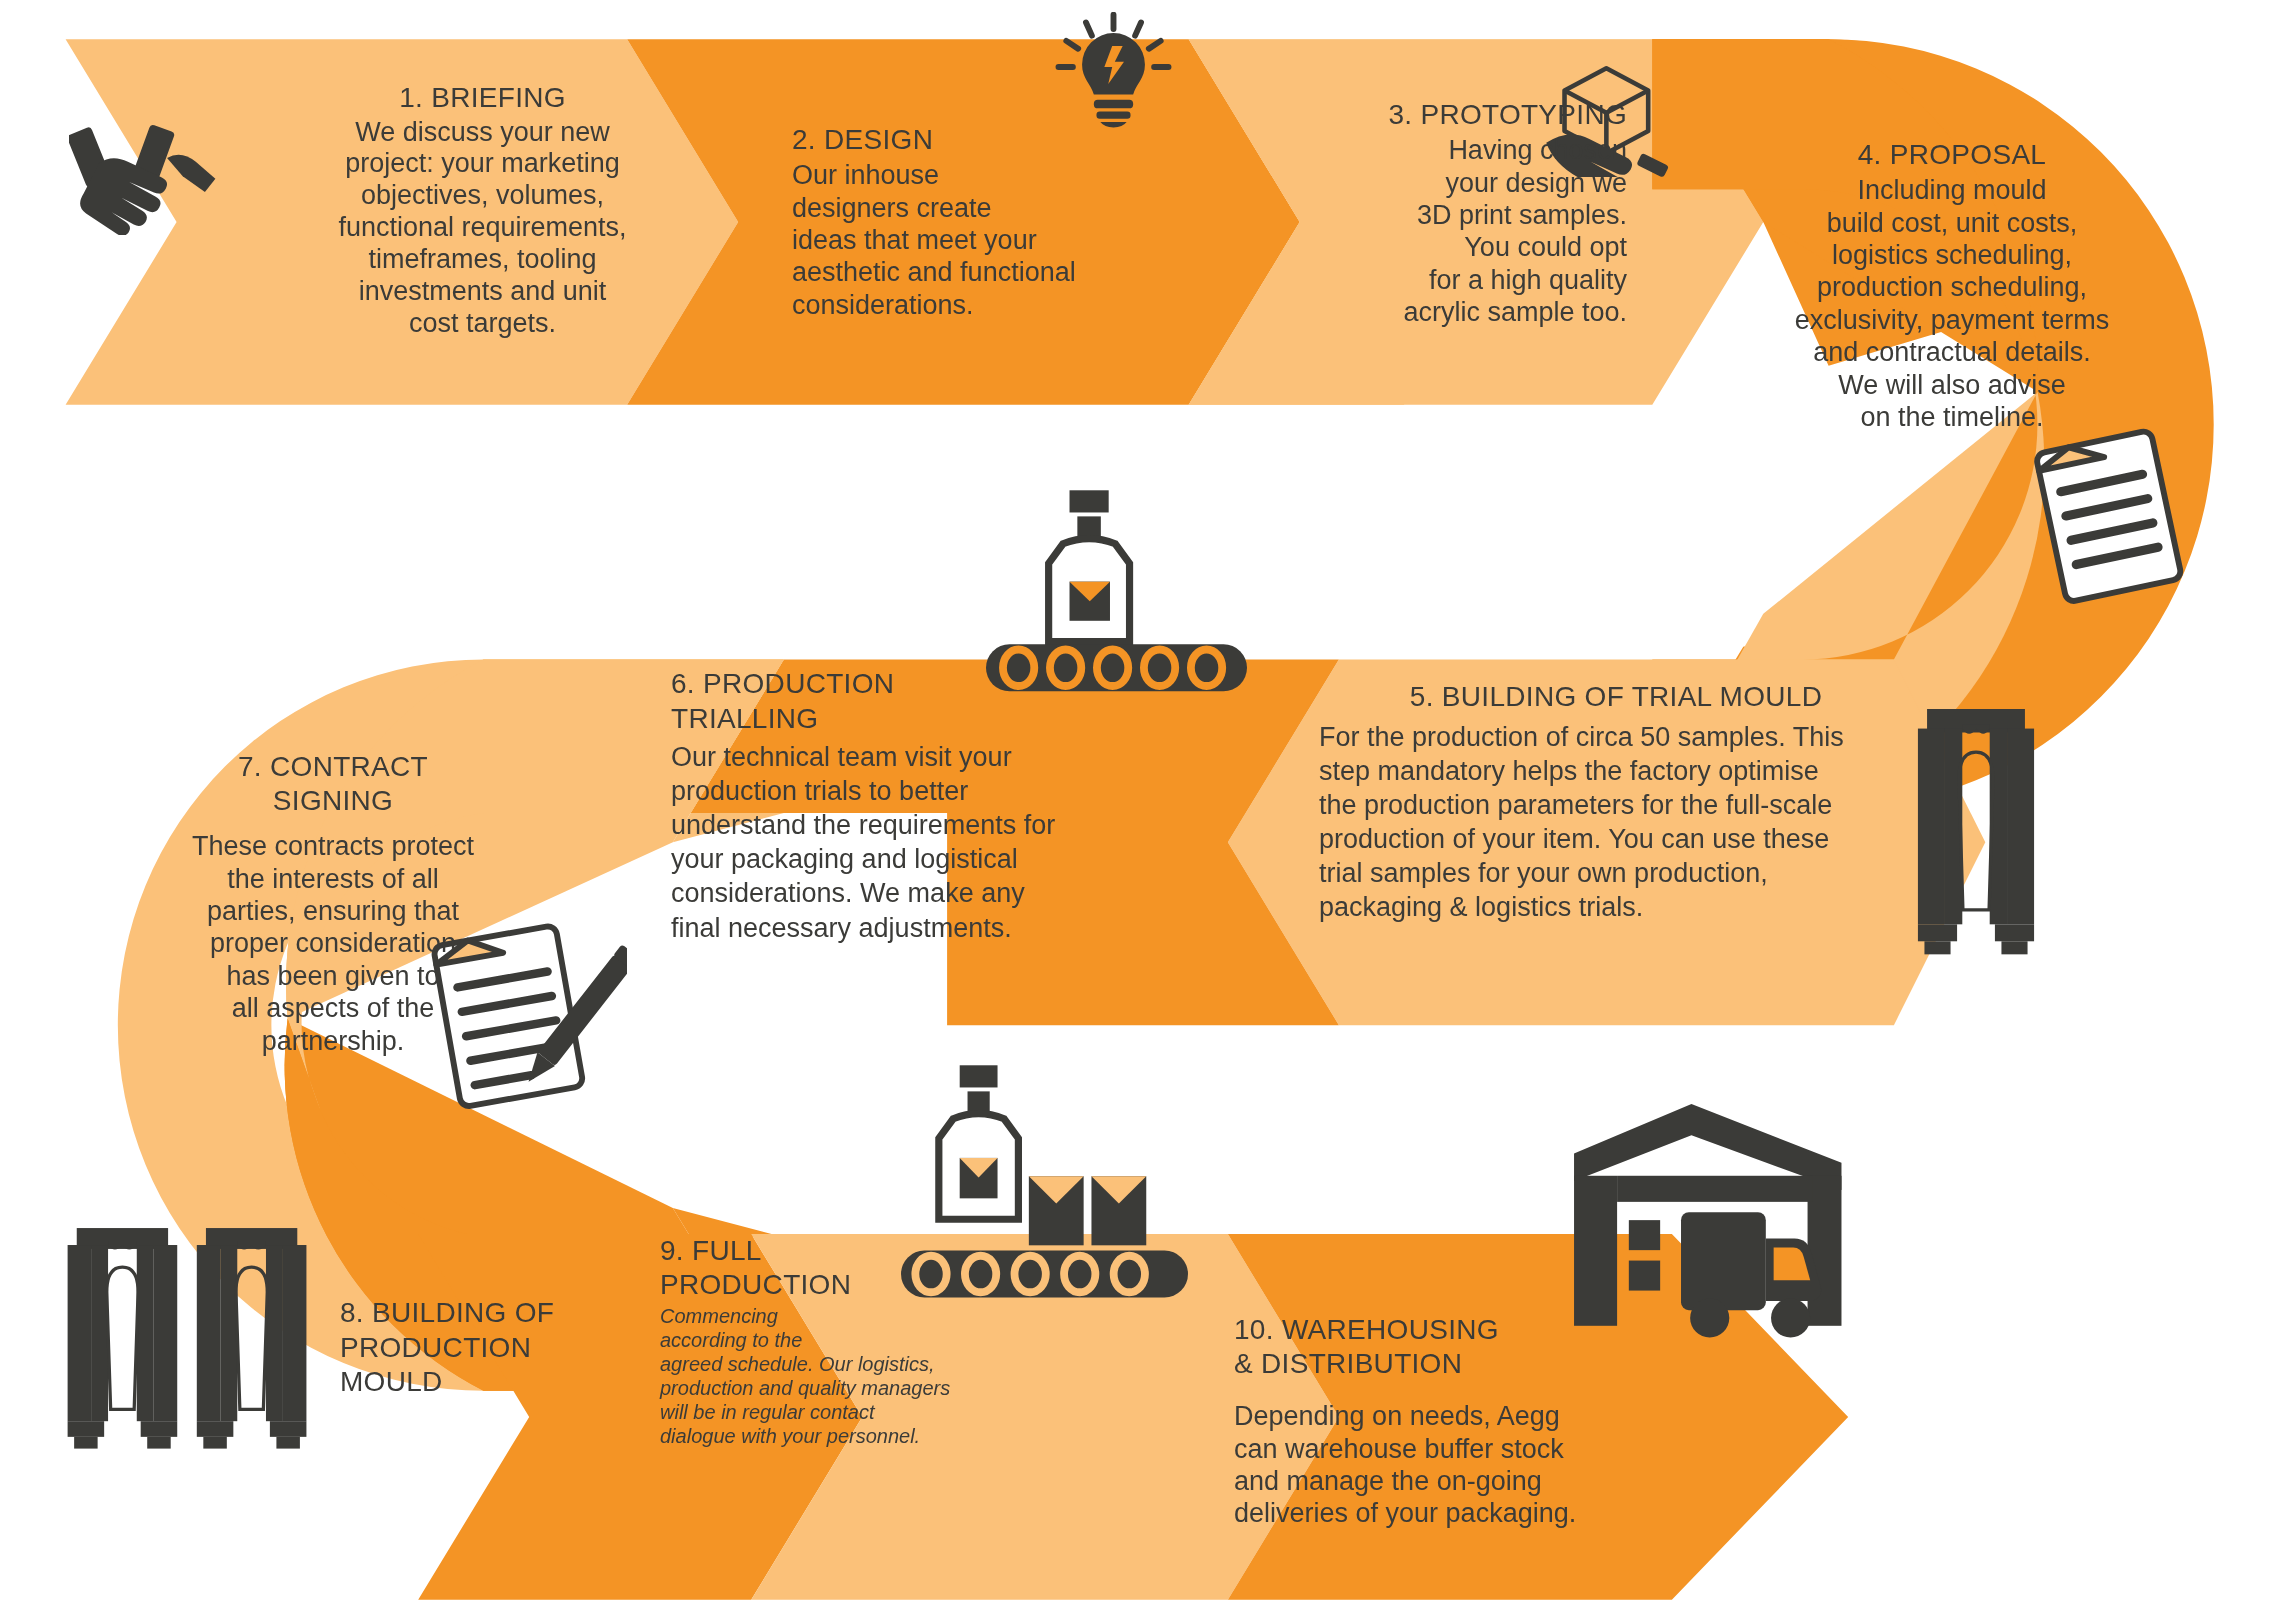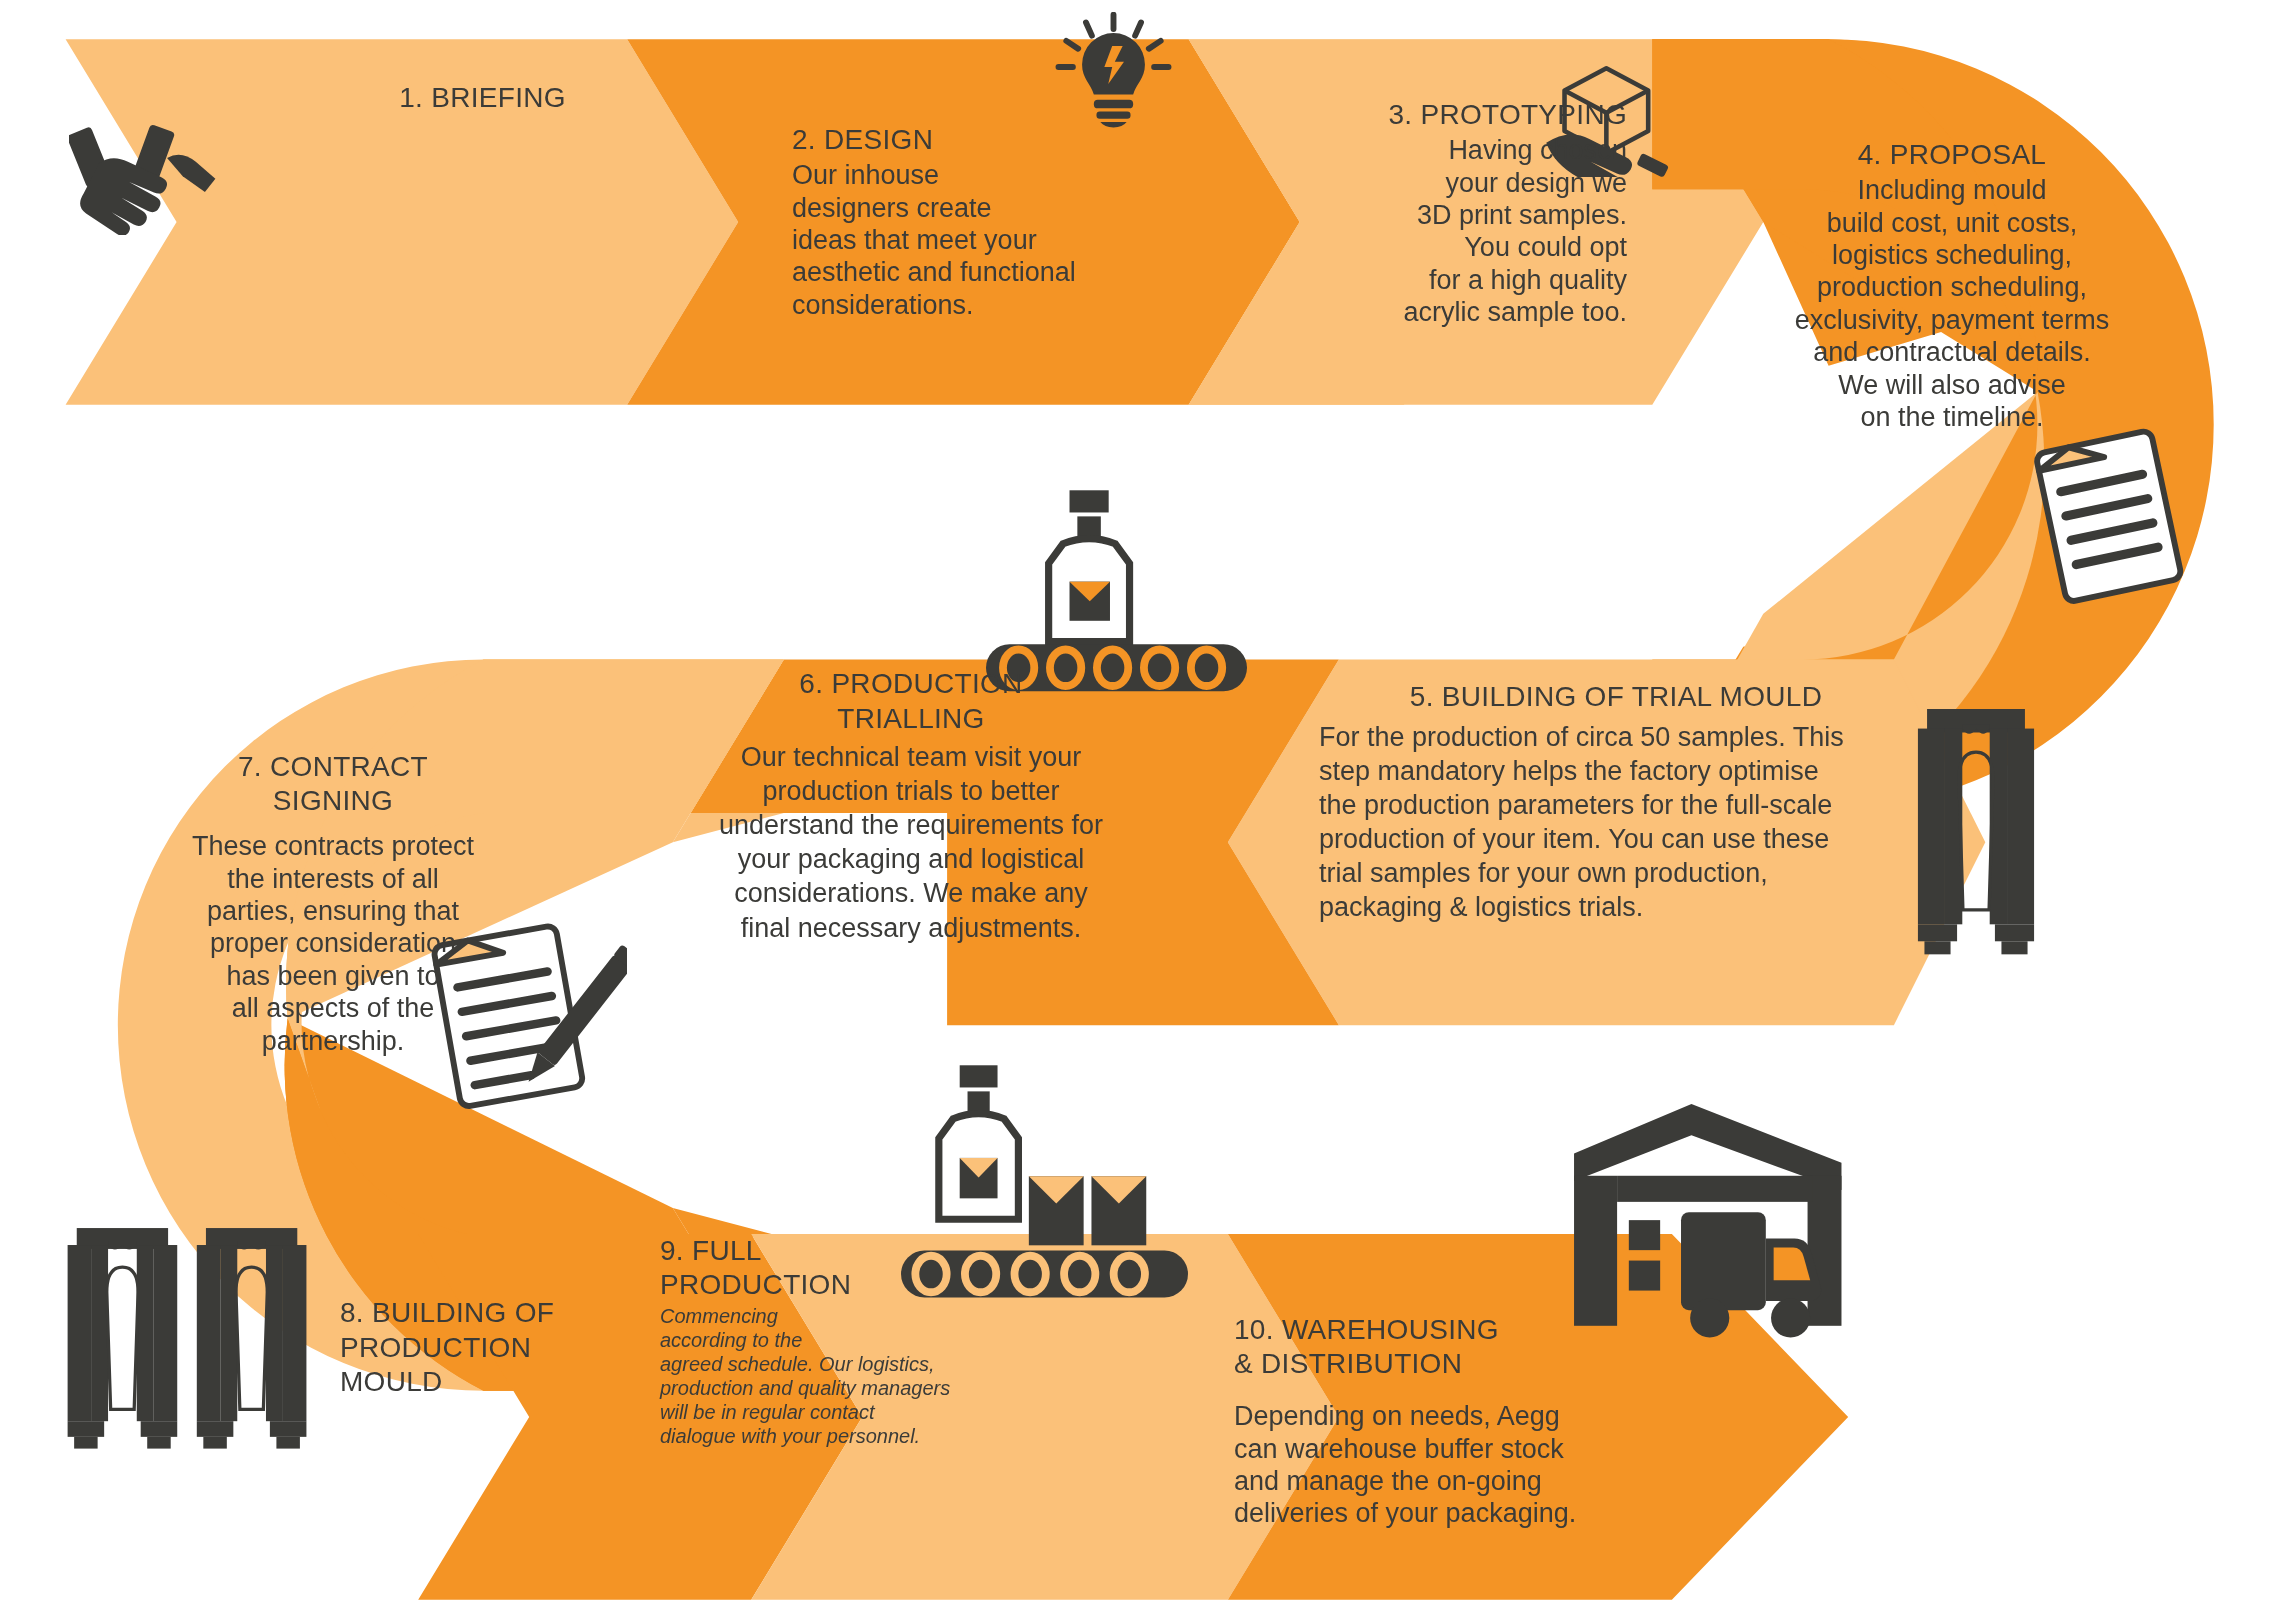--- a/index.html
+++ b/index.html
@@ -281,6 +281,13 @@
 
   <div class="txt" style="left:306px;top:81px;width:353px;text-align:center;line-height:1.18;">
     <span class="hd" style="font-size:28px;margin-bottom:2.6px;">1. BRIEFING</span>
+    <span class="bd" style="font-size:27px;white-space:pre-line;">We discuss your new
+project:  your marketing
+objectives, volumes,
+functional requirements,
+timeframes, tooling
+investments and unit
+cost targets.</span>
   </div>
 
   <div class="txt" style="left:792px;top:123px;width:366px;text-align:left;line-height:1.2;">

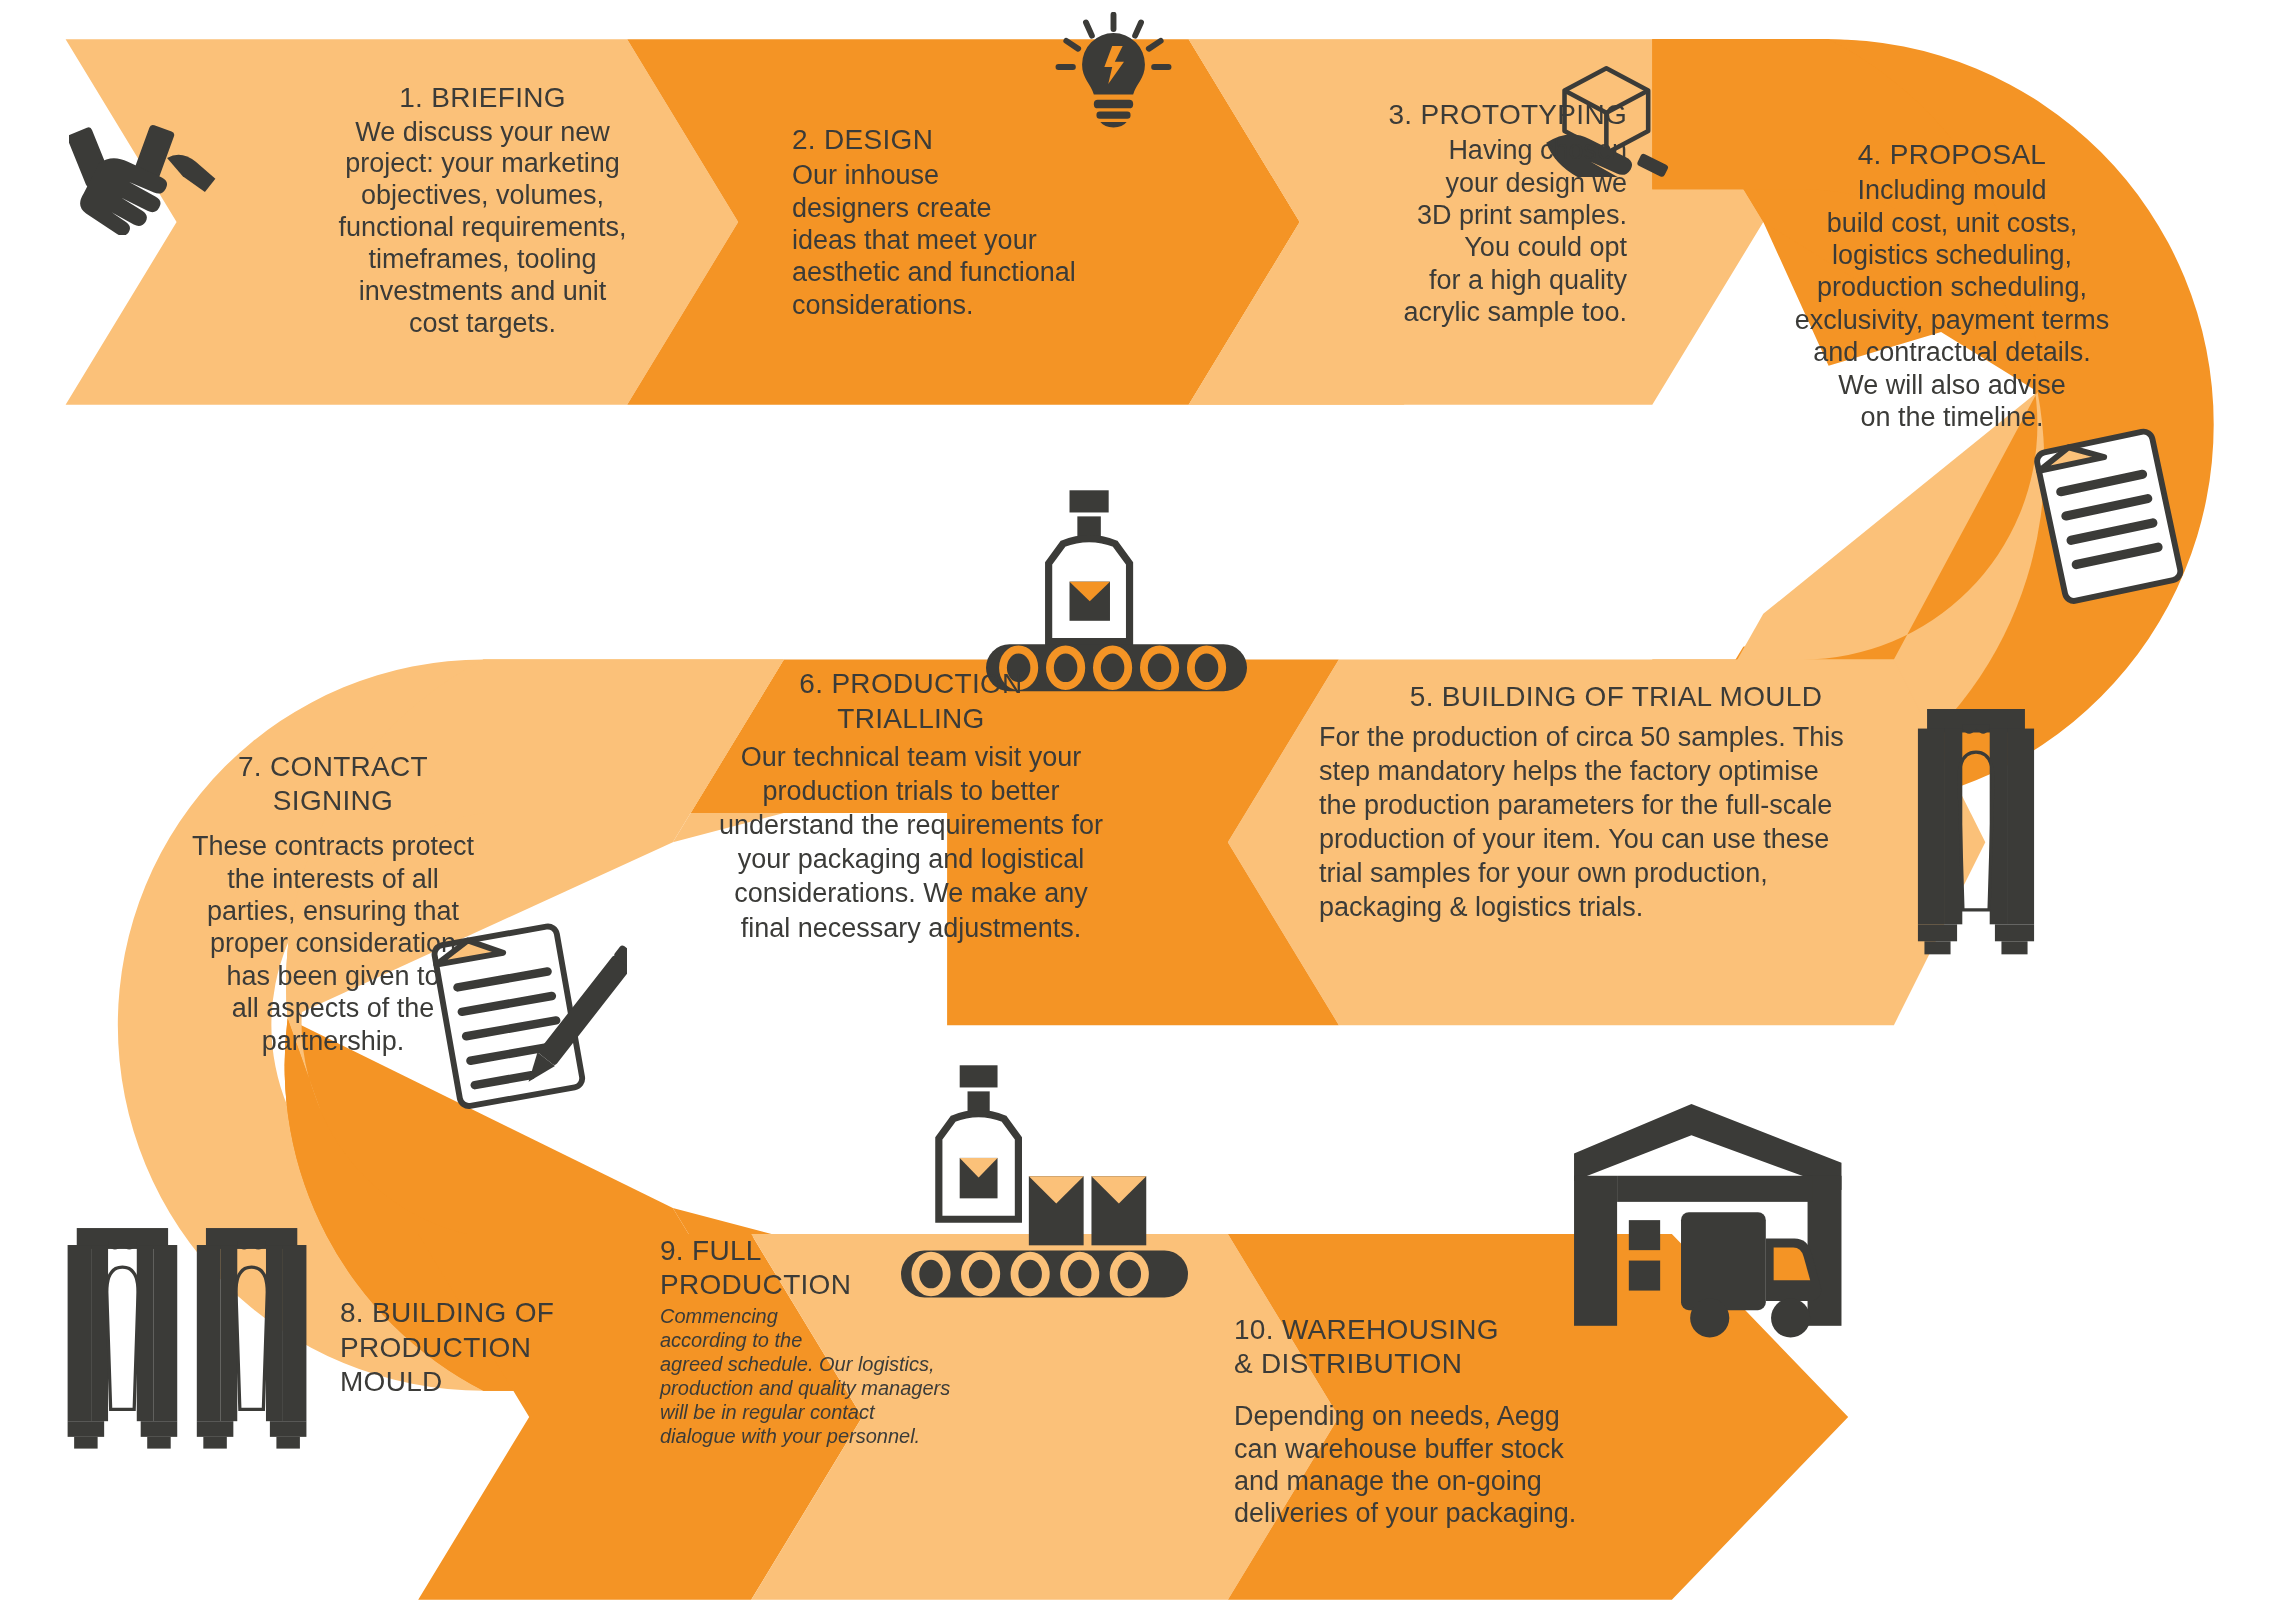--- a/index.html
+++ b/index.html
@@ -331,7 +331,7 @@
 packaging &amp; logistics trials.</span>
   </div>
 
-  <div class="txt narrow" style="left:689px;top:666px;width:444px;text-align:center;line-height:1.26;">
+  <div class="txt narrow" style="left:671px;top:666px;width:444px;text-align:left;line-height:1.26;">
     <span class="hd" style="font-size:28px;margin-bottom:3.9px;white-space:pre-line;">6. PRODUCTION
 TRIALLING</span>
     <span class="bd" style="font-size:27px;white-space:pre-line;">Our technical team visit your

